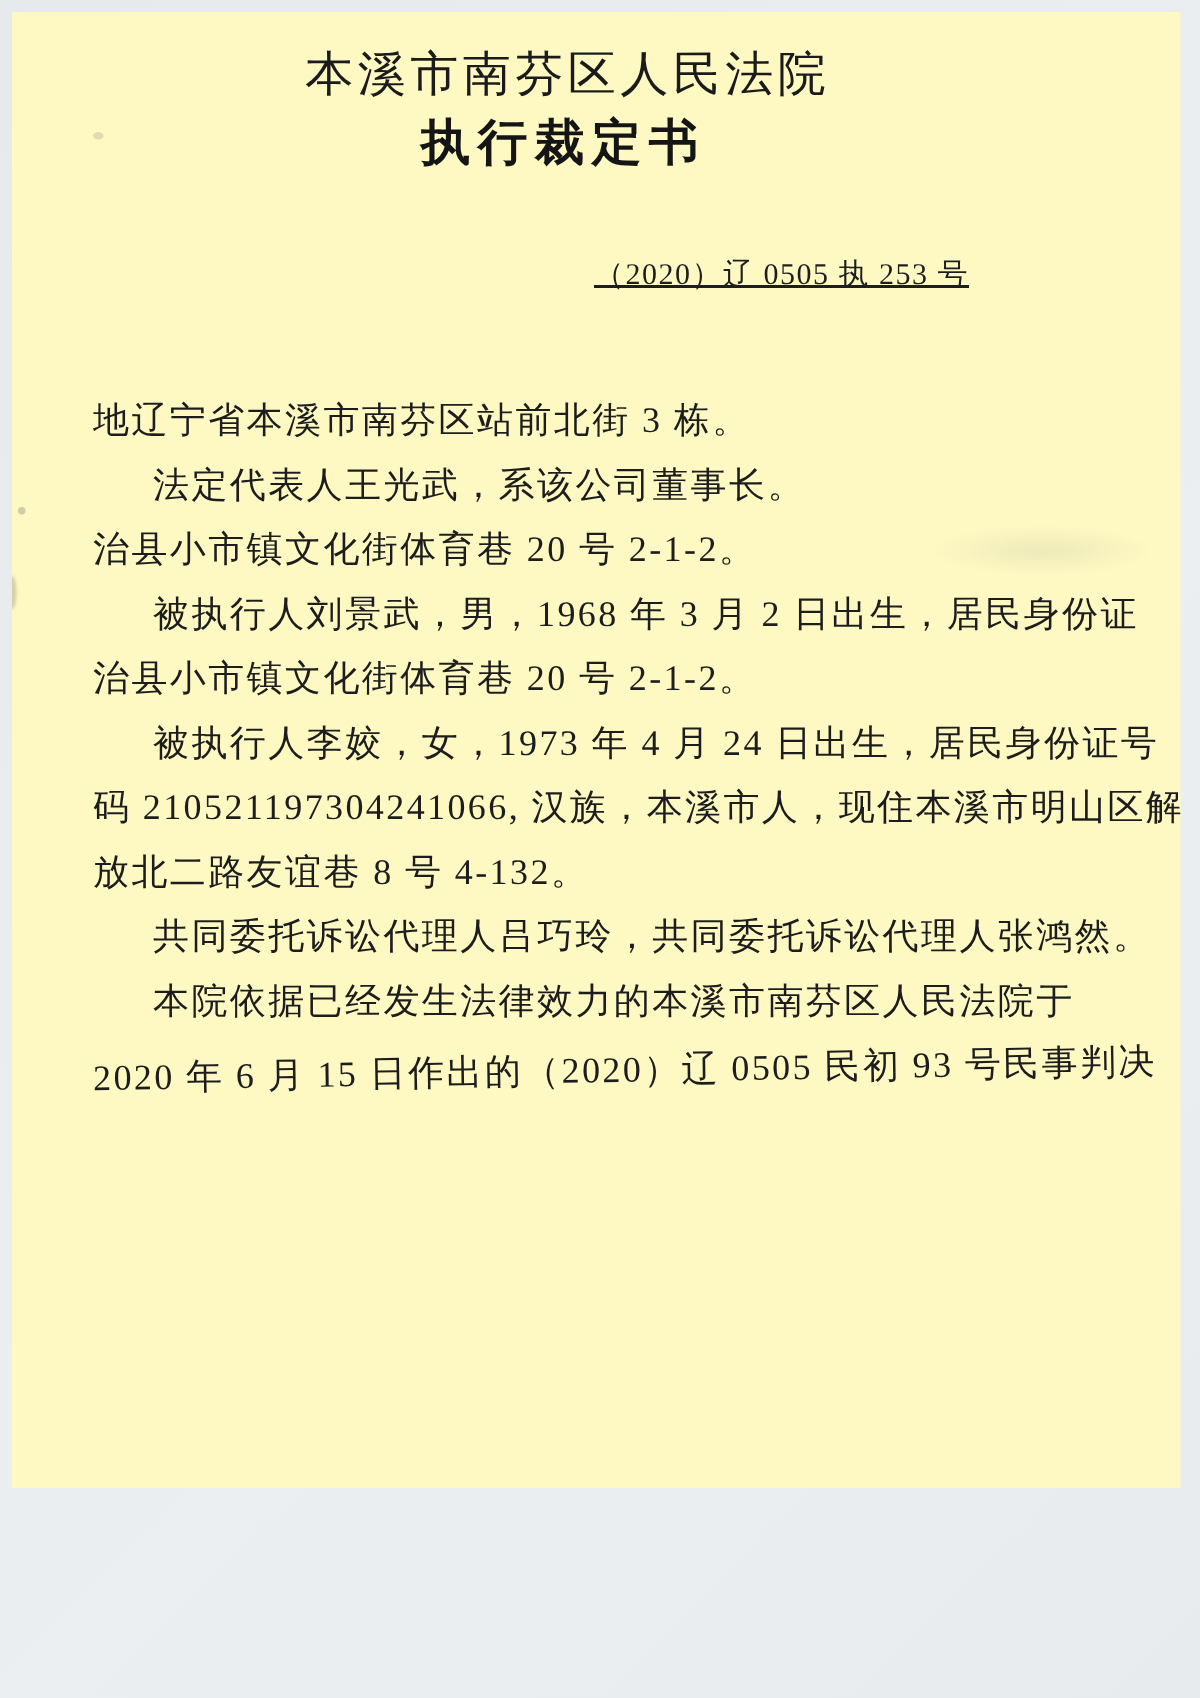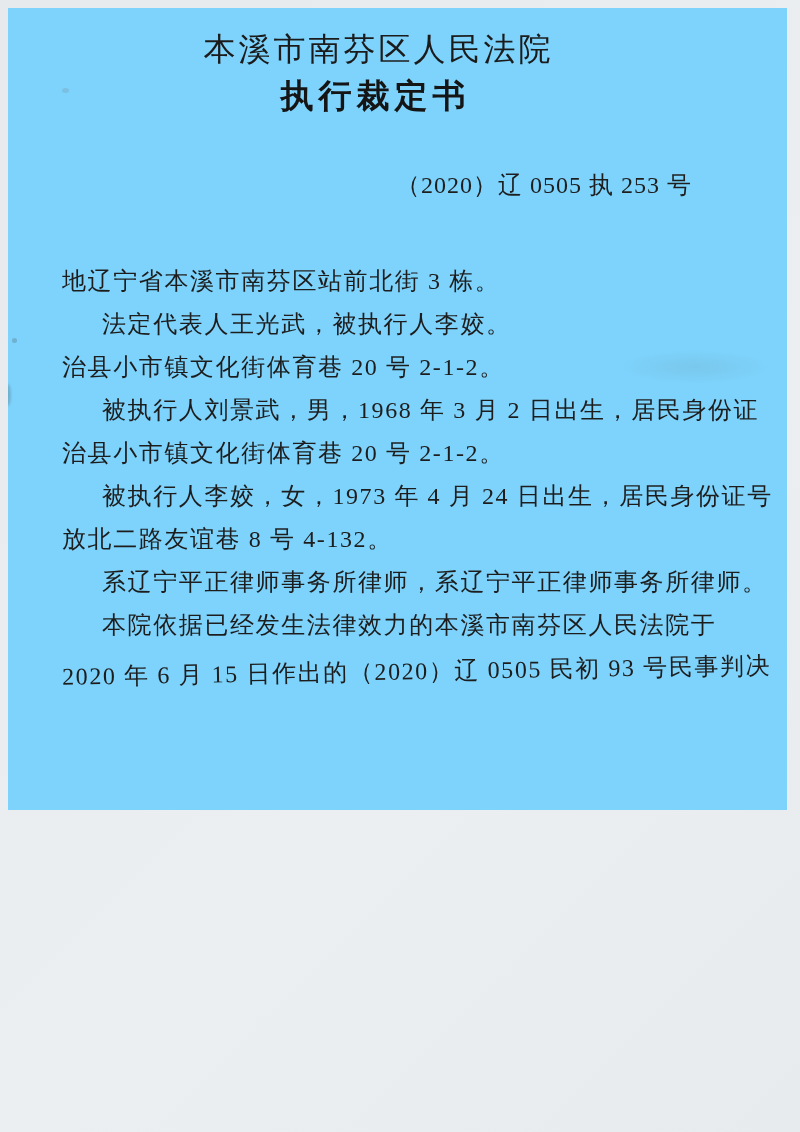--- a/index.html
+++ b/index.html
@@ -10,8 +10,8 @@
     overflow:hidden;
   }
   .page{
-    position:absolute;left:8px;top:8px;width:779px;height:802px;
-    background:#7dd3fc;overflow:hidden;
+    position:absolute;left:8px;top:8px;width:779px;height:984px;
+    background:#fef9c3;overflow:hidden;
   }
   .court-name{
     position:absolute;top:22px;left:-19px;width:100%;

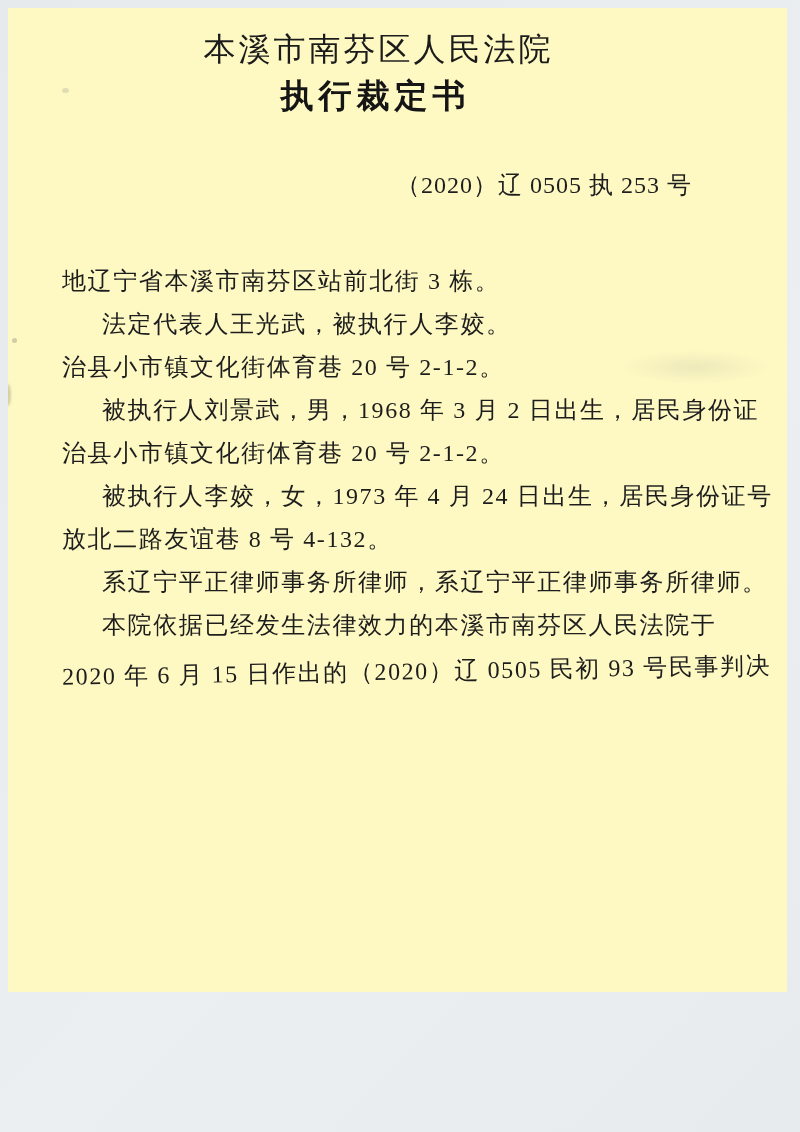--- a/index.html
+++ b/index.html
@@ -25,7 +25,7 @@
   }
   .case-number{
     position:absolute;top:161px;left:388px;
-    font-size:24px;letter-spacing:1px;color:#1e1e1e;white-space:nowrap;
+    font-size:20px;letter-spacing:1px;color:#1e1e1e;white-space:nowrap;text-decoration:underline;
   }
   .body-lines{position:absolute;left:54px;top:252px;width:700px;}
   .line{

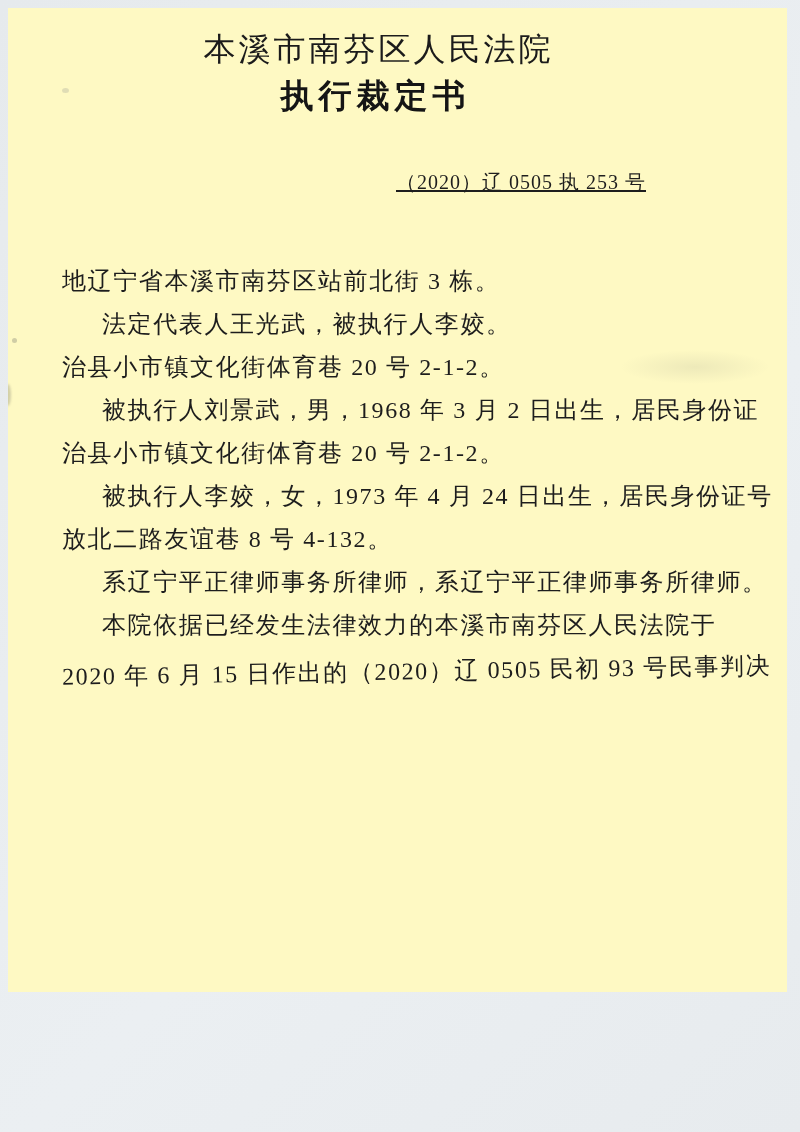--- a/index.html
+++ b/index.html
@@ -75,7 +75,7 @@
 
   <div class="body-lines" id="body-lines">
       <div class="line">地辽宁省本溪市南芬区站前北街 3 栋。</div>
-      <div class="line indent">法定代表人王光武，被执行人李姣。</div>
+      <div class="line indent">法定代表人王光武，系该公司董事长。</div>
       <div class="line">治县小市镇文化街体育巷 20 号 2-1-2。</div>
       <div class="line indent">被执行人刘景武，男，1968 年 3 月 2 日出生，居民身份证</div>
       <div class="line">治县小市镇文化街体育巷 20 号 2-1-2。</div>

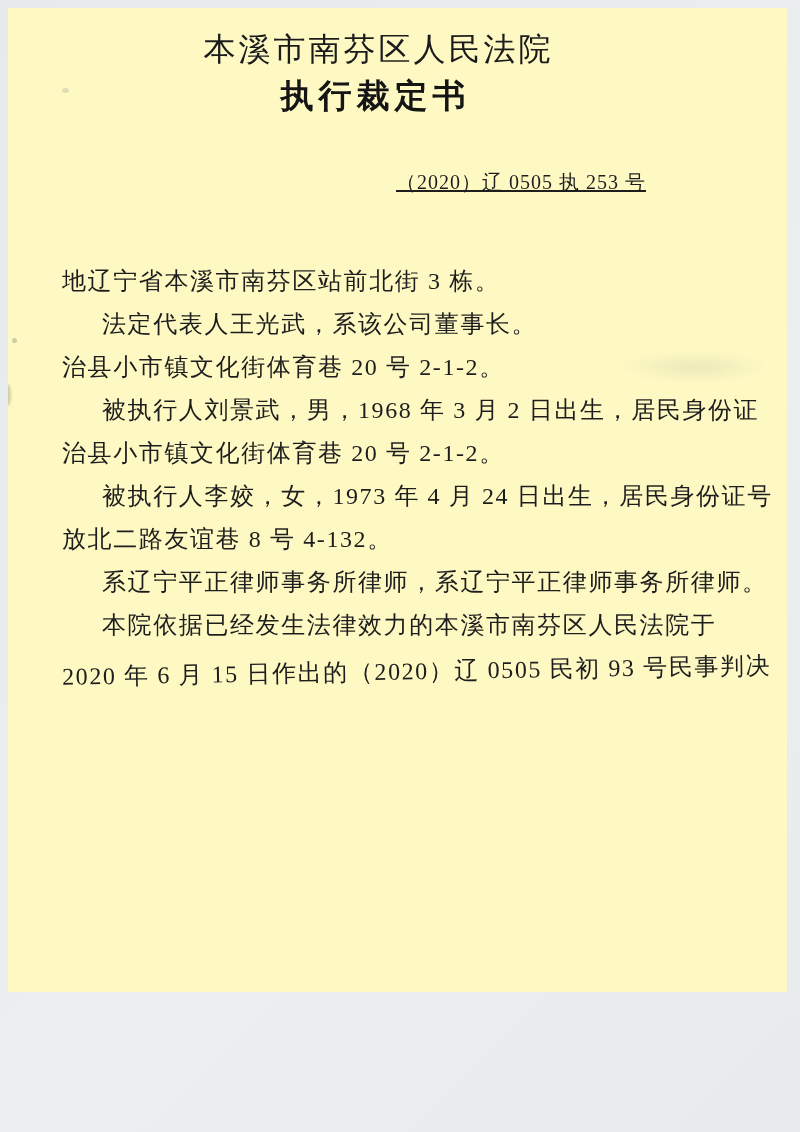--- a/index.html
+++ b/index.html
@@ -80,6 +80,7 @@
       <div class="line indent">被执行人刘景武，男，1968 年 3 月 2 日出生，居民身份证</div>
       <div class="line">治县小市镇文化街体育巷 20 号 2-1-2。</div>
       <div class="line indent">被执行人李姣，女，1973 年 4 月 24 日出生，居民身份证号</div>
+      <div class="line">码 210521197304241066, 汉族，本溪市人，现住本溪市明山区解</div>
       <div class="line">放北二路友谊巷 8 号 4-132。</div>
       <div class="line indent">系辽宁平正律师事务所律师，系辽宁平正律师事务所律师。</div>
       <div class="line indent">本院依据已经发生法律效力的本溪市南芬区人民法院于</div>

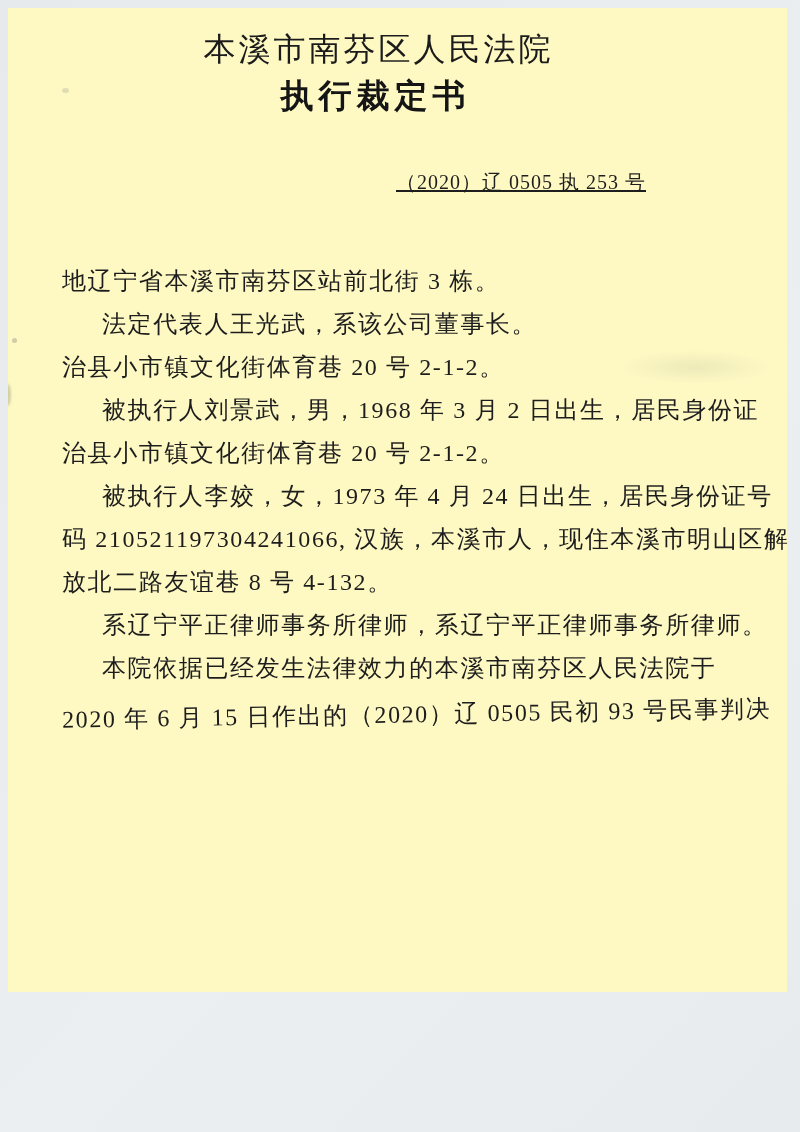--- a/index.html
+++ b/index.html
@@ -82,7 +82,7 @@
       <div class="line indent">被执行人李姣，女，1973 年 4 月 24 日出生，居民身份证号</div>
       <div class="line">码 210521197304241066, 汉族，本溪市人，现住本溪市明山区解</div>
       <div class="line">放北二路友谊巷 8 号 4-132。</div>
-      <div class="line indent">系辽宁平正律师事务所律师，系辽宁平正律师事务所律师。</div>
+      <div class="line indent">共同委托诉讼代理人吕巧玲，共同委托诉讼代理人张鸿然。</div>
       <div class="line indent">本院依据已经发生法律效力的本溪市南芬区人民法院于</div>
       <div class="line tilt">2020 年 6 月 15 日作出的（2020）辽 0505 民初 93 号民事判决</div>
     </div>

